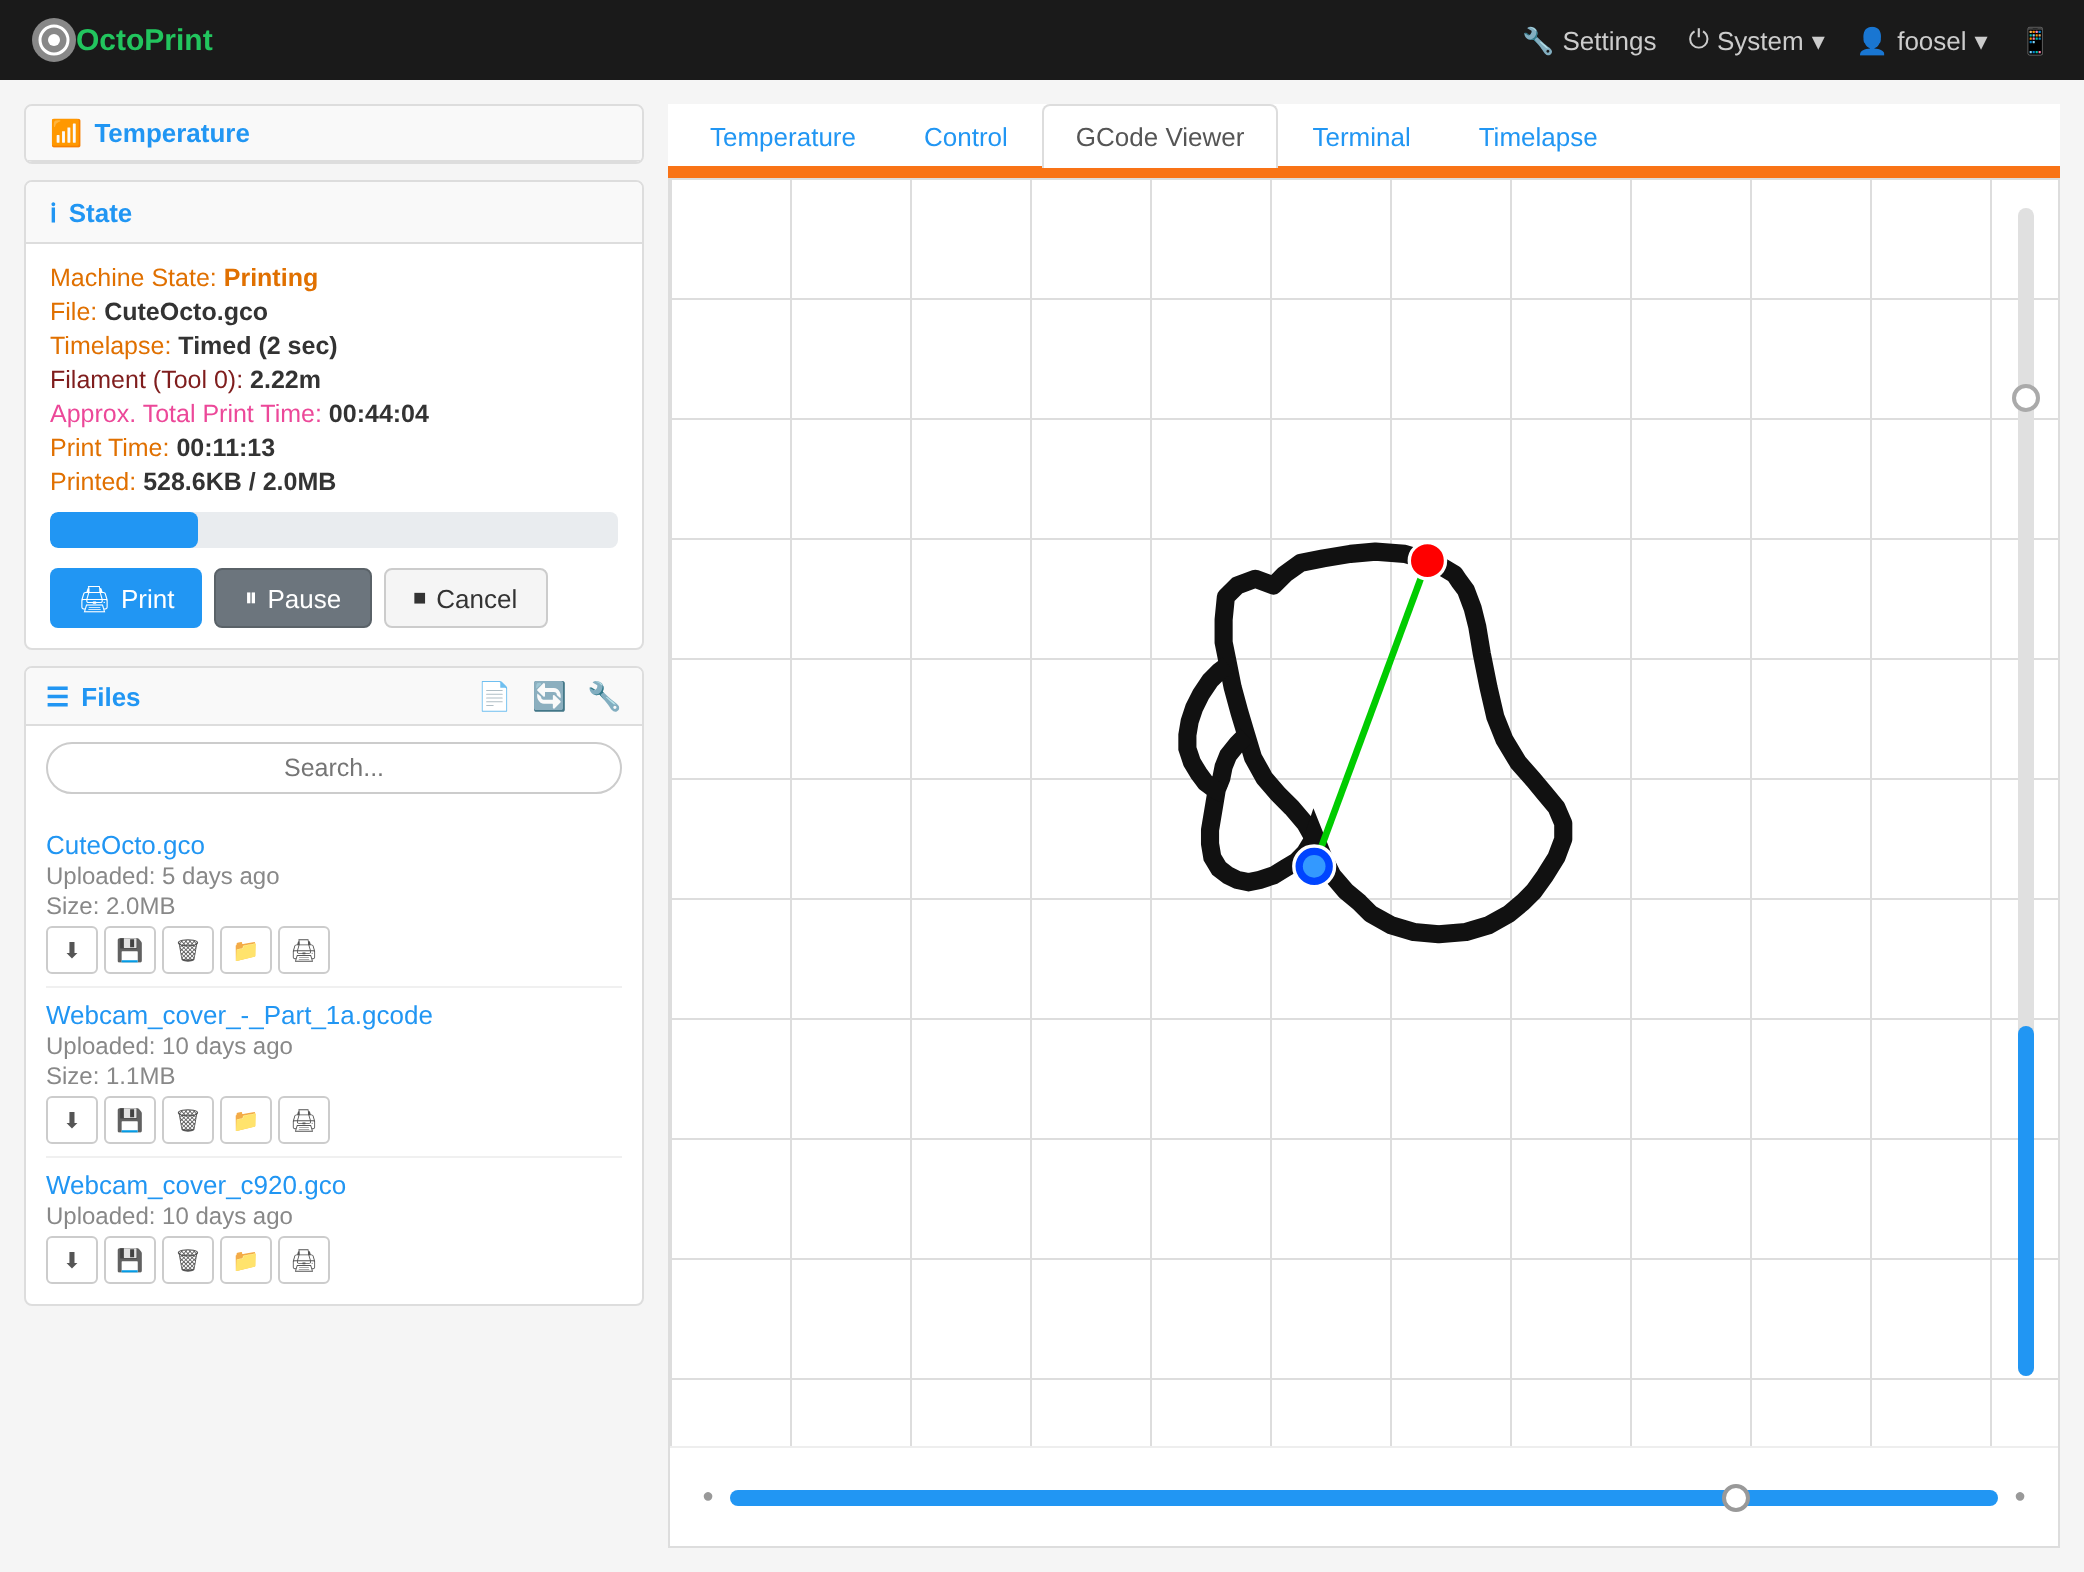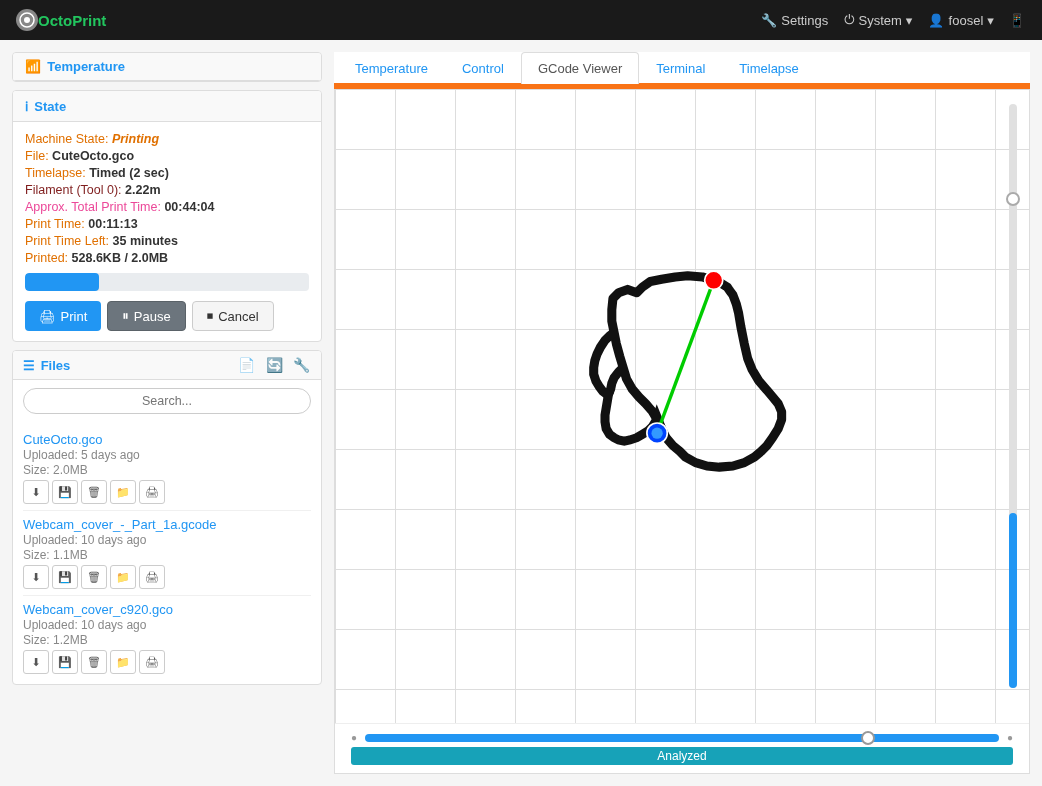--- a/index.html
+++ b/index.html
@@ -393,7 +393,7 @@
       <div class="panel-body state-info">
         <p>
           <span style="color:#e07000;">Machine State:</span>
-          <span class="bold" style="color:#e07000;font-style:italic;">Printing</span>
+          <span class="bold" style="color:#e07000;">Printing</span>
         </p>
         <p>
           <span style="color:#e07000;">File:</span>

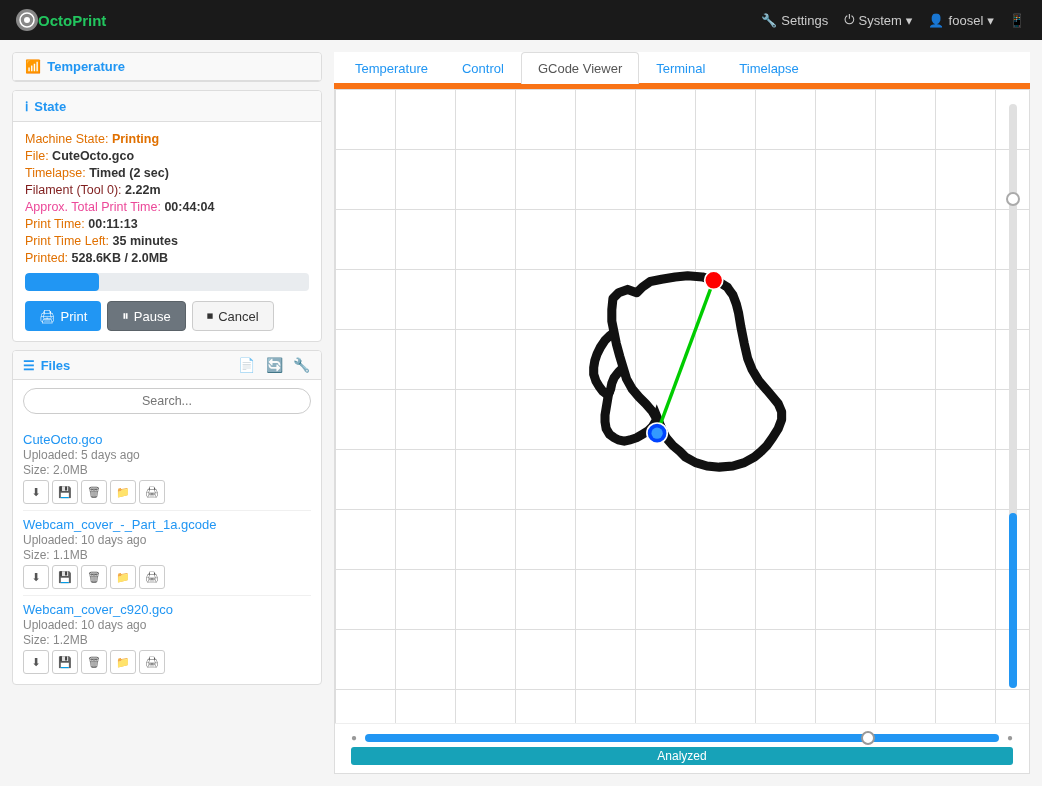--- a/index.html
+++ b/index.html
@@ -416,10 +416,6 @@
           <span class="bold">00:11:13</span>
         </p>
         <p>
-          <span style="color:#e07000;">Print Time Left:</span>
-          <span class="bold">35 minutes</span>
-        </p>
-        <p>
           <span style="color:#e07000;">Printed:</span>
           <span class="bold">528.6KB / 2.0MB</span>
         </p>

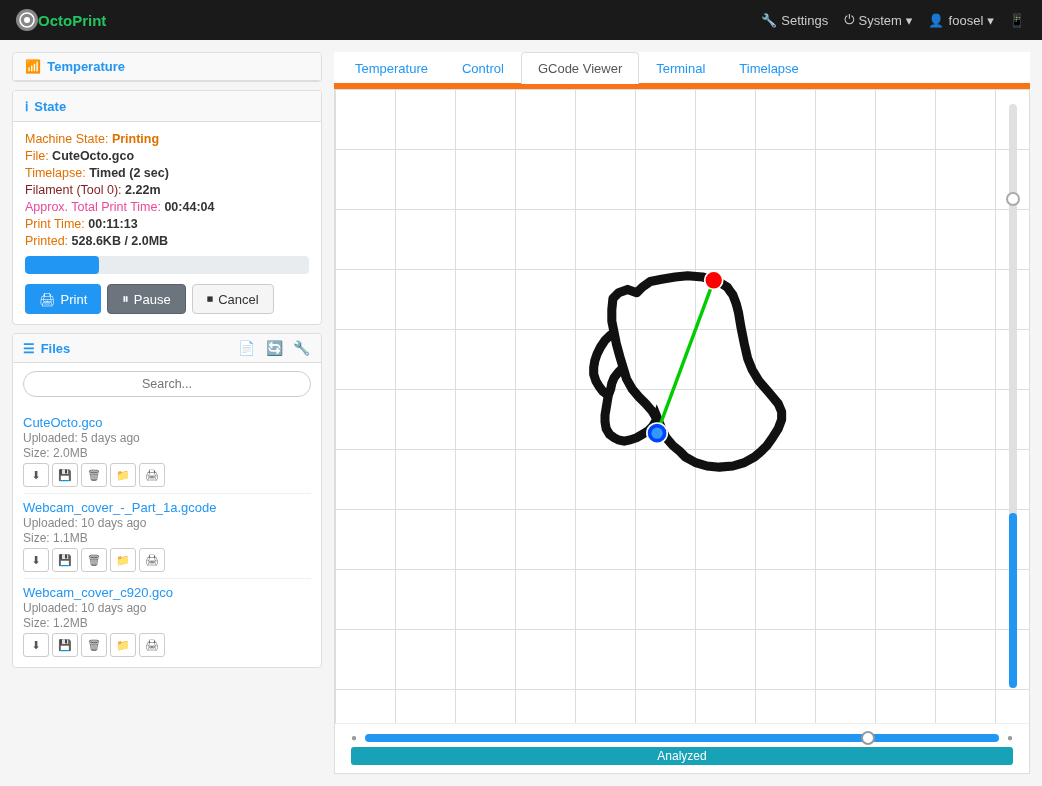--- a/index.html
+++ b/index.html
@@ -487,7 +487,6 @@
         <div class="file-item">
           <div class="file-name">Webcam_cover_c920.gco</div>
           <div class="file-meta">Uploaded: 10 days ago</div>
-          <div class="file-meta">Size: 1.2MB</div>
           <div class="file-actions">
             <button class="file-action-btn">⬇</button>
             <button class="file-action-btn">💾</button>

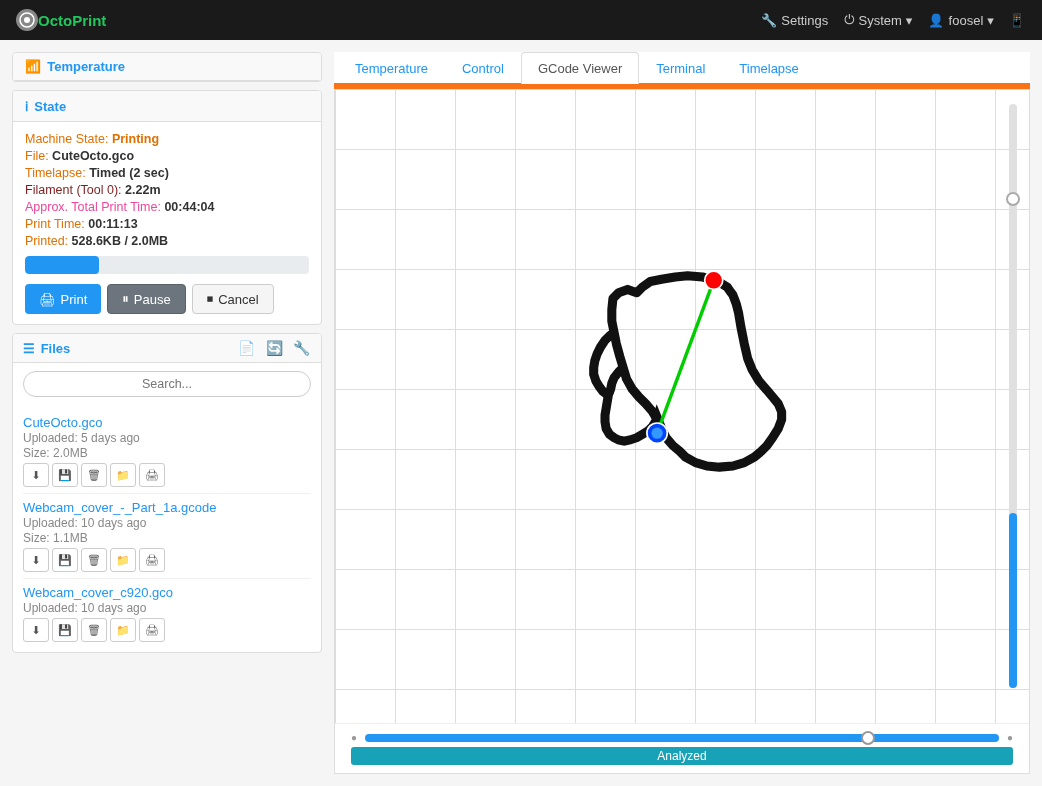--- a/index.html
+++ b/index.html
@@ -562,9 +562,6 @@
           <input type="range" class="h-slider" min="0" max="100" value="80" style="">
           <span style="color:#999; font-size:10px;">●</span>
         </div>
-        <div class="analyzed-bar">
-          <span>Analyzed</span>
-        </div>
       </div>
     </div>
   </div>

